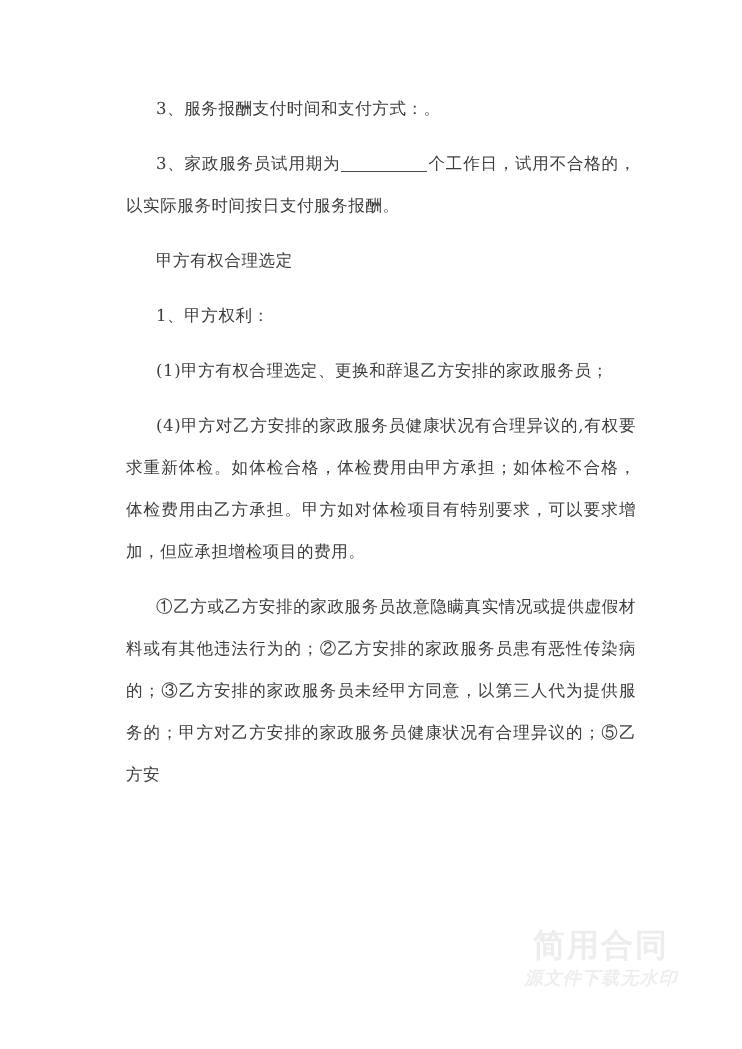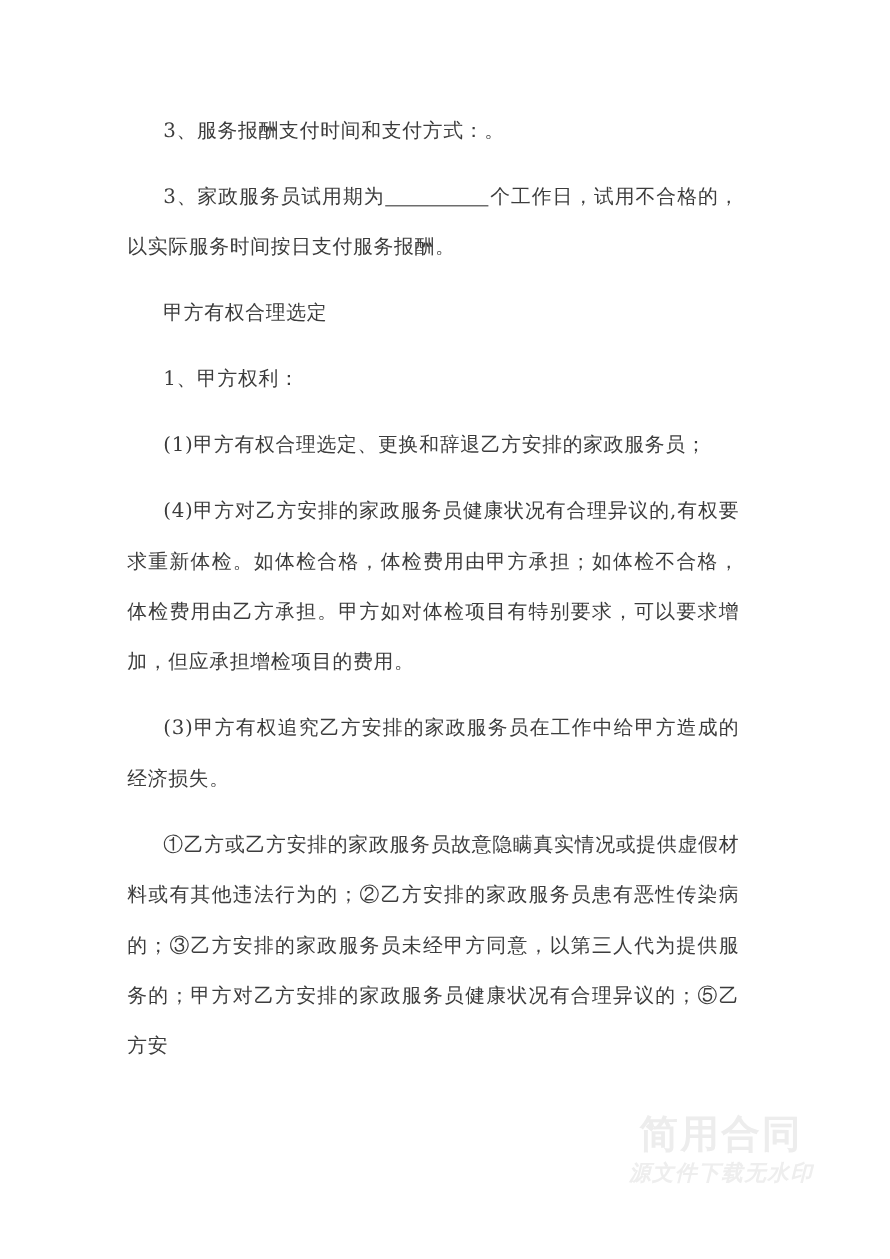--- a/index.html
+++ b/index.html
@@ -24,7 +24,7 @@
   
   #doc-body {
     position: absolute;
-    left: 106px;
+    left: 126px;
     top: 88px;
     width: 510px;
   }

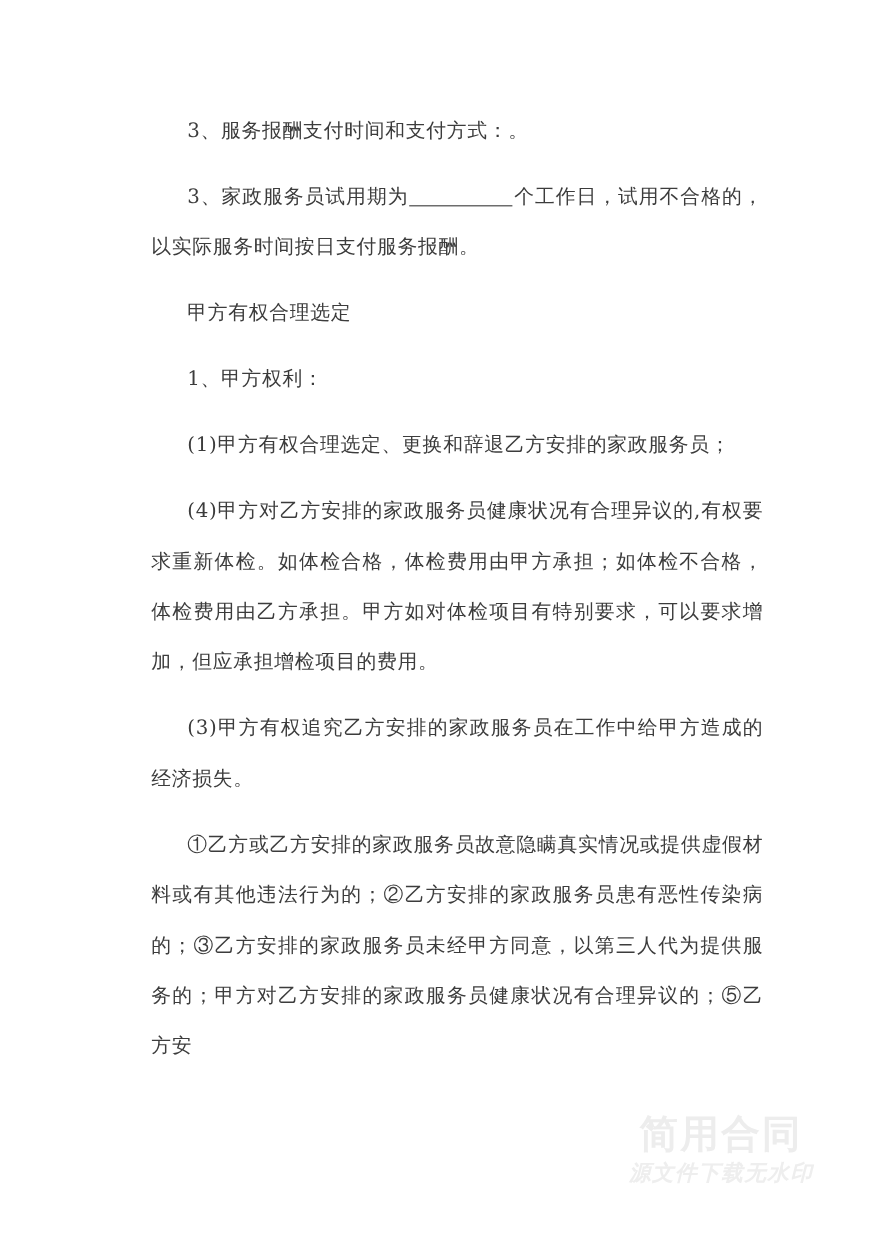--- a/index.html
+++ b/index.html
@@ -106,7 +106,6 @@
 
     <p class="para indent">(4)甲方对乙方安排的家政服务员健康状况有合理异议的,有权要求重新体检。如体检合格，体检费用由甲方承担；如体检不合格，体检费用由乙方承担。甲方如对体检项目有特别要求，可以要求增加，但应承担增检项目的费用。</p>
 
-    <p class="para indent">(3)甲方有权追究乙方安排的家政服务员在工作中给甲方造成的经济损失。</p>
 
 
     <p class="para indent">①乙方或乙方安排的家政服务员故意隐瞒真实情况或提供虚假材料或有其他违法行为的；②乙方安排的家政服务员患有恶性传染病的；③乙方安排的家政服务员未经甲方同意，以第三人代为提供服务的；甲方对乙方安排的家政服务员健康状况有合理异议的；⑤乙方安</p>

